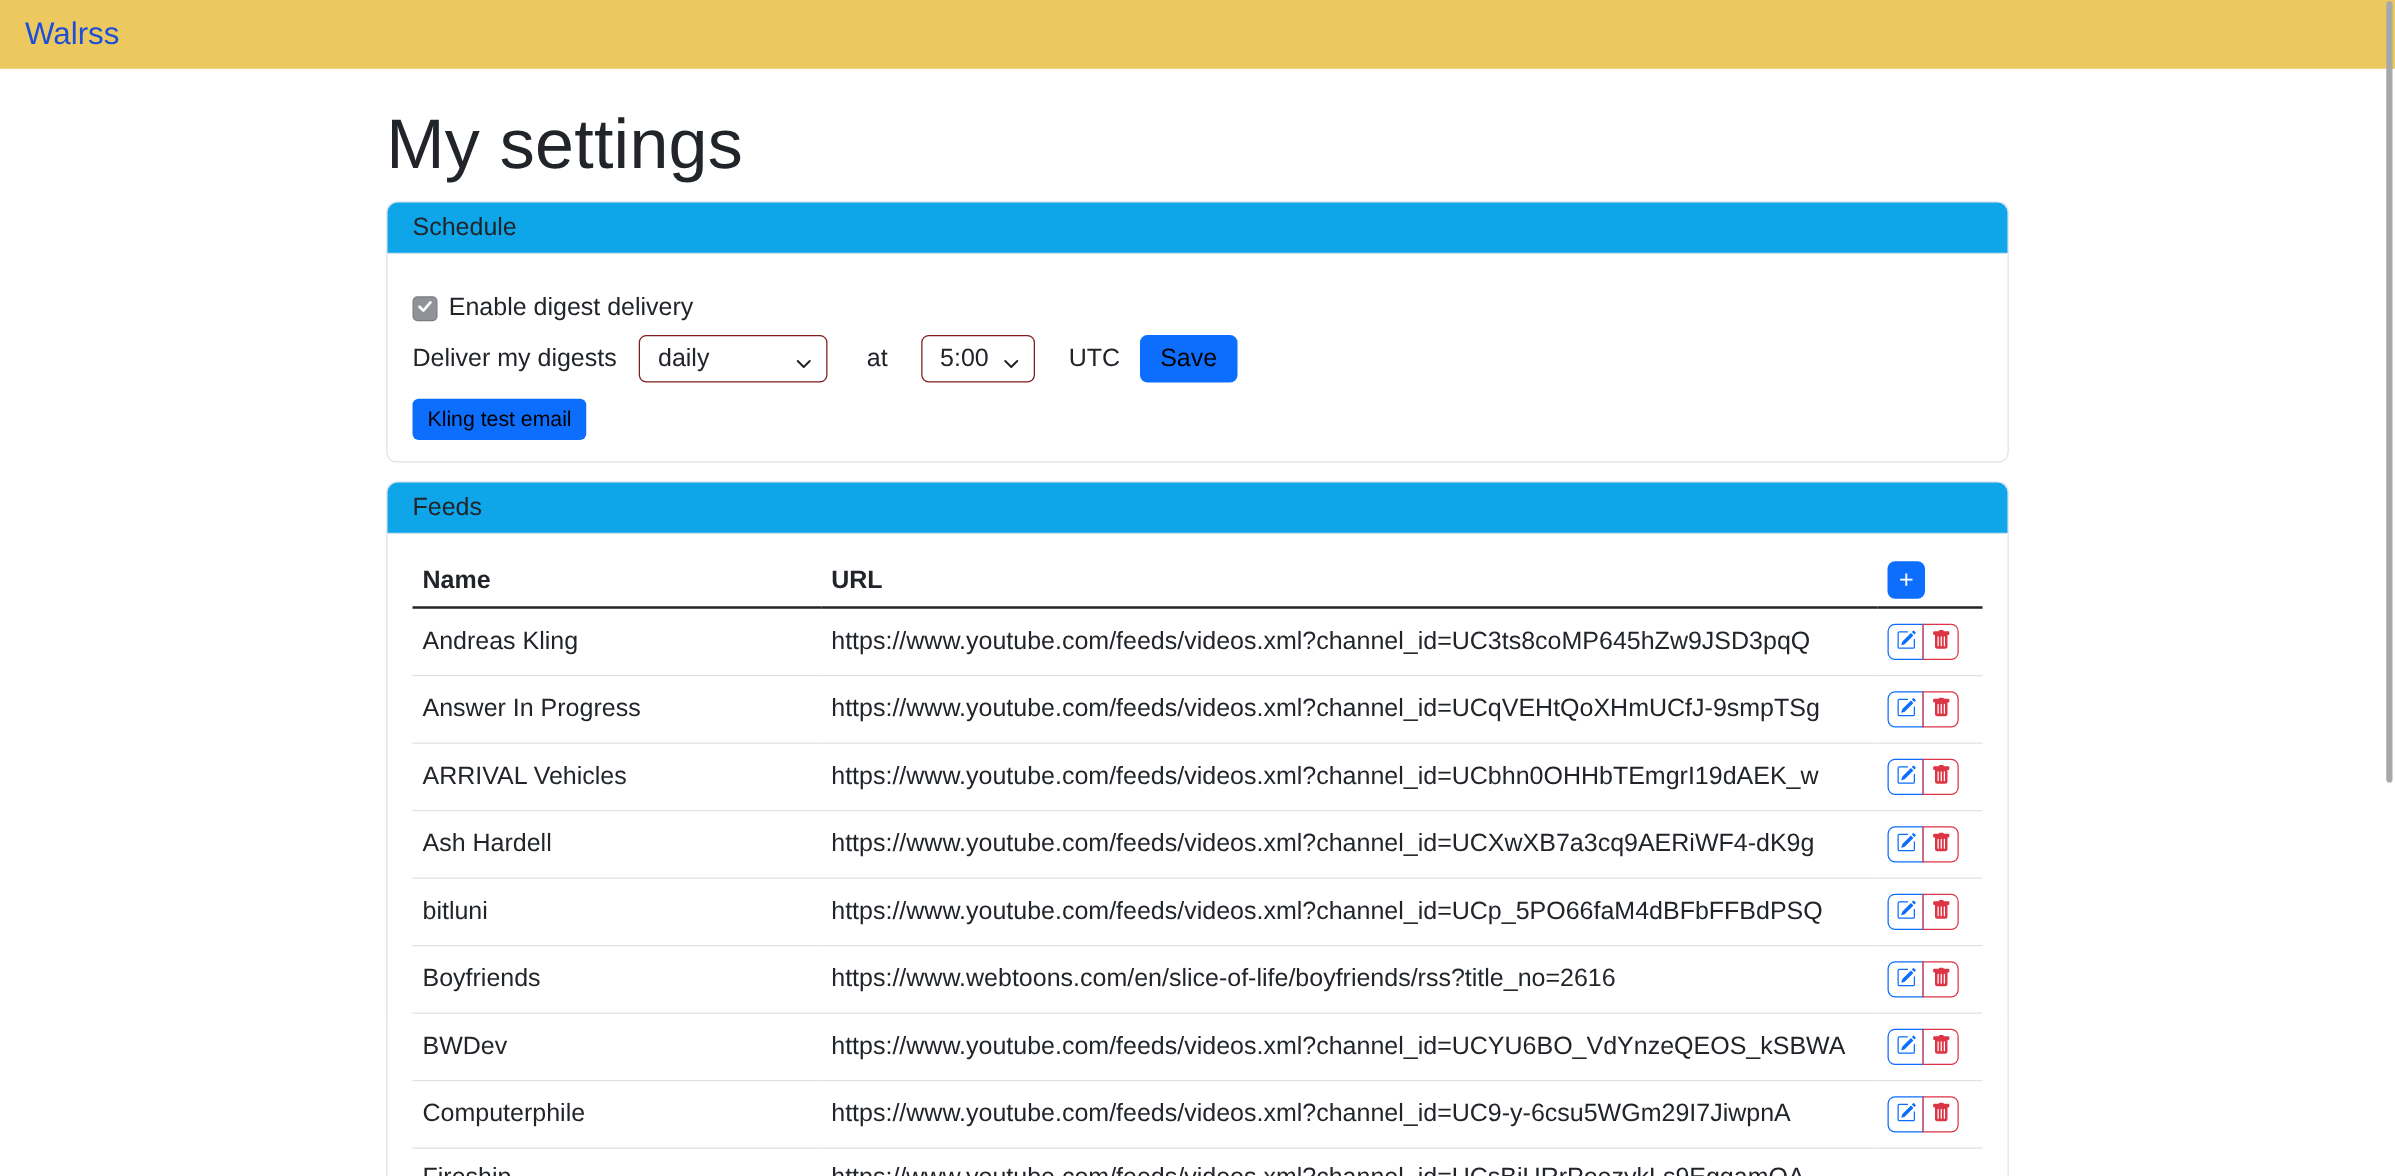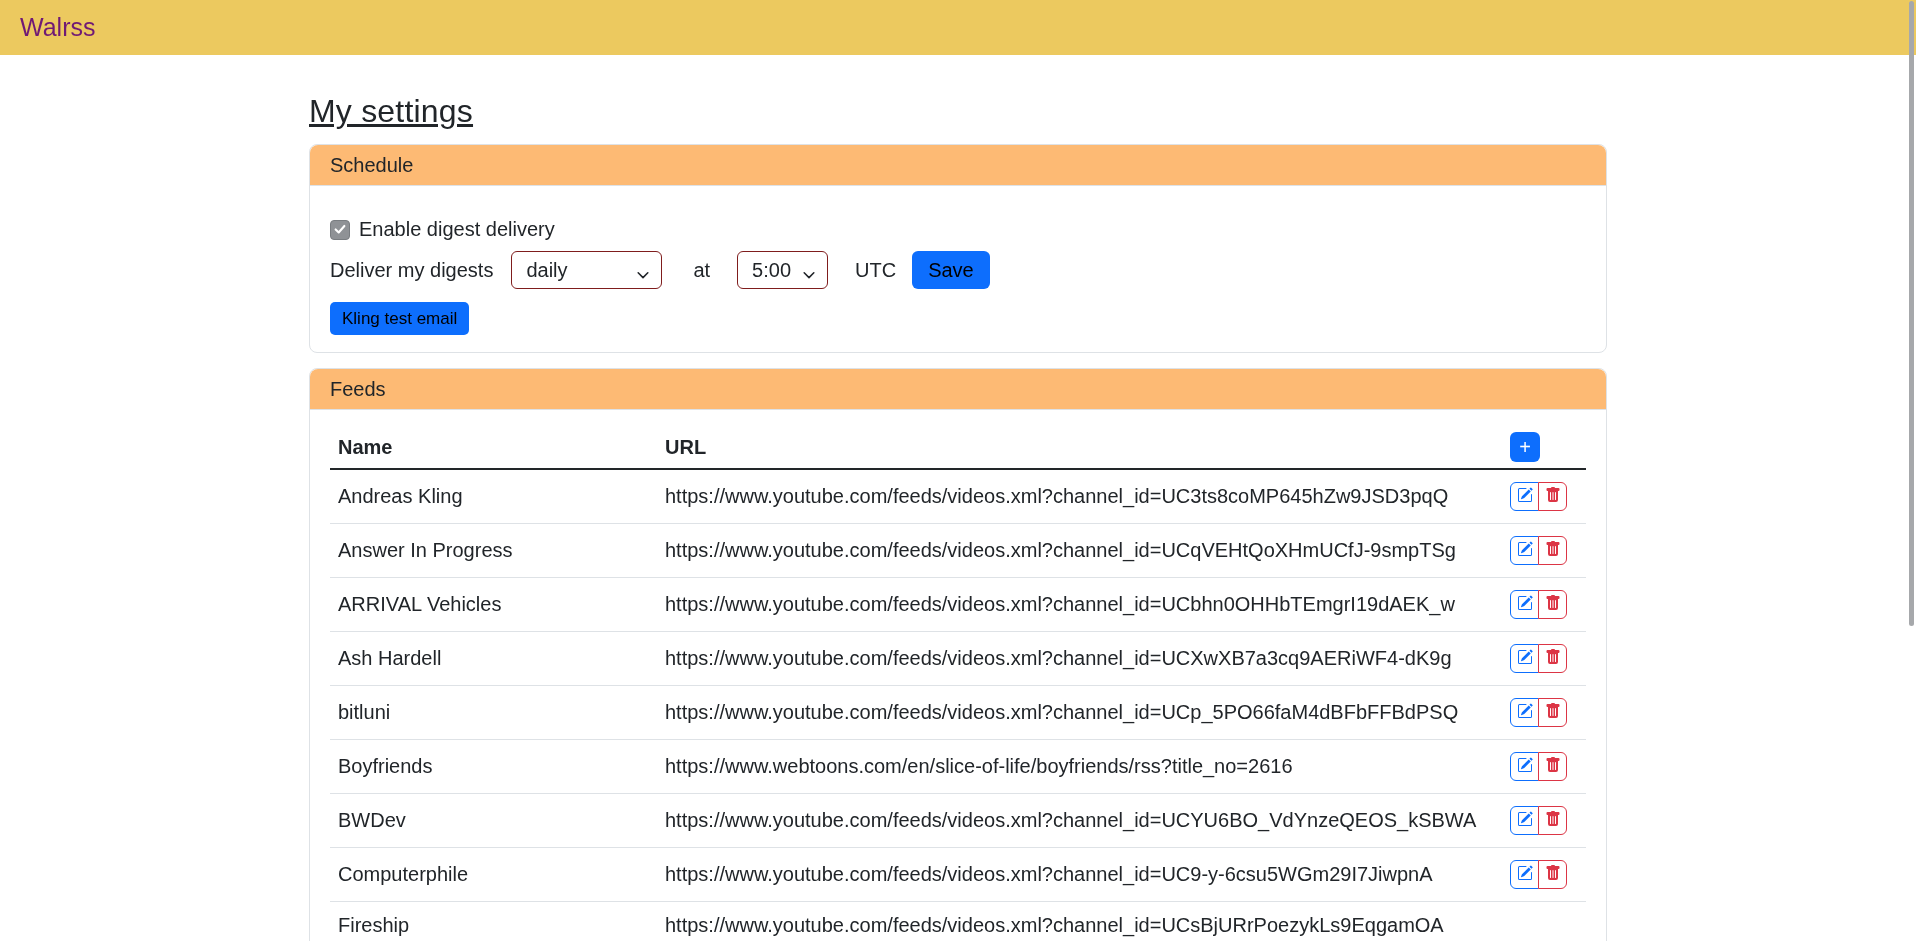--- a/index.html
+++ b/index.html
@@ -19,7 +19,7 @@
     align-items: center;
     padding: 0 20px;
   }
-  .brand { font-size: 25px; color: #701a75; }
+  .brand { font-size: 25px; color: #1d4ed8; }
 
   
   .container { width: 1298px; margin: 0 auto; }

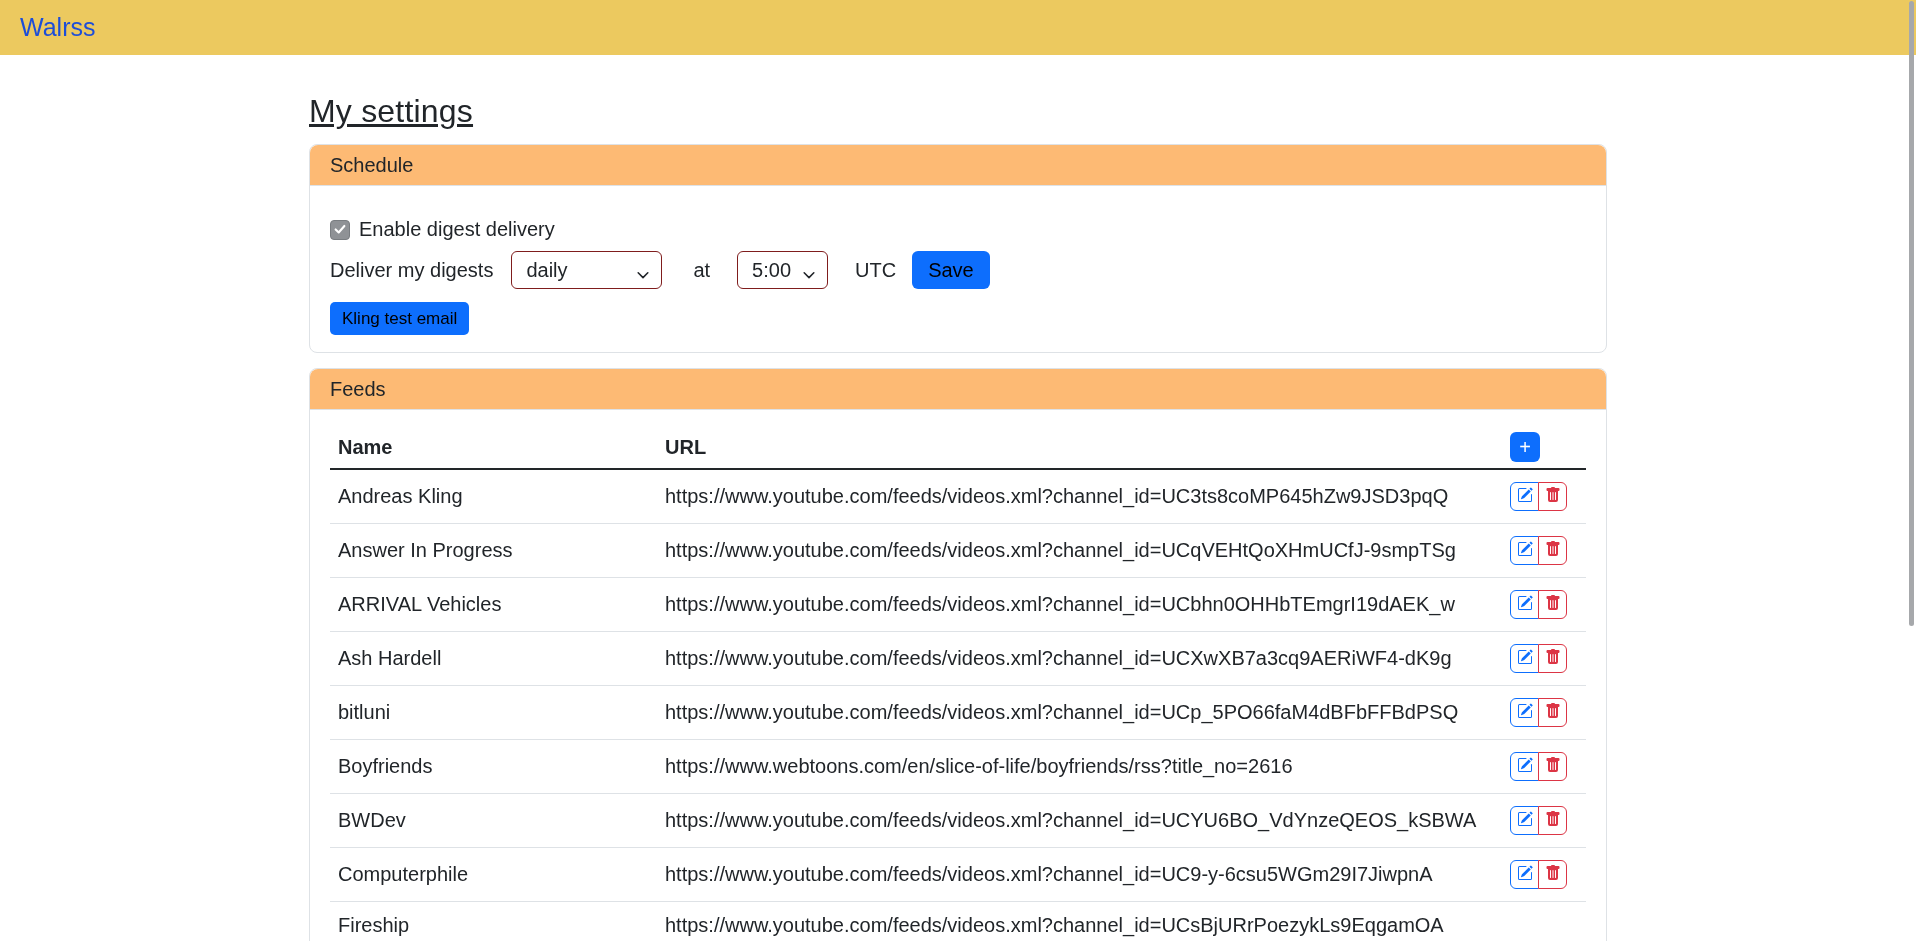--- a/index.html
+++ b/index.html
@@ -23,7 +23,7 @@
 
   
   .container { width: 1298px; margin: 0 auto; }
-  h1.page-title { font-size: 32px; font-weight: 500; margin: 38px 0 14px; letter-spacing: 0.2px; text-decoration: underline; }
+  h1.page-title { font-size: 56px; font-weight: 500; margin: 27px 0 14px; letter-spacing: 0.2px; }
 
   
   .card {

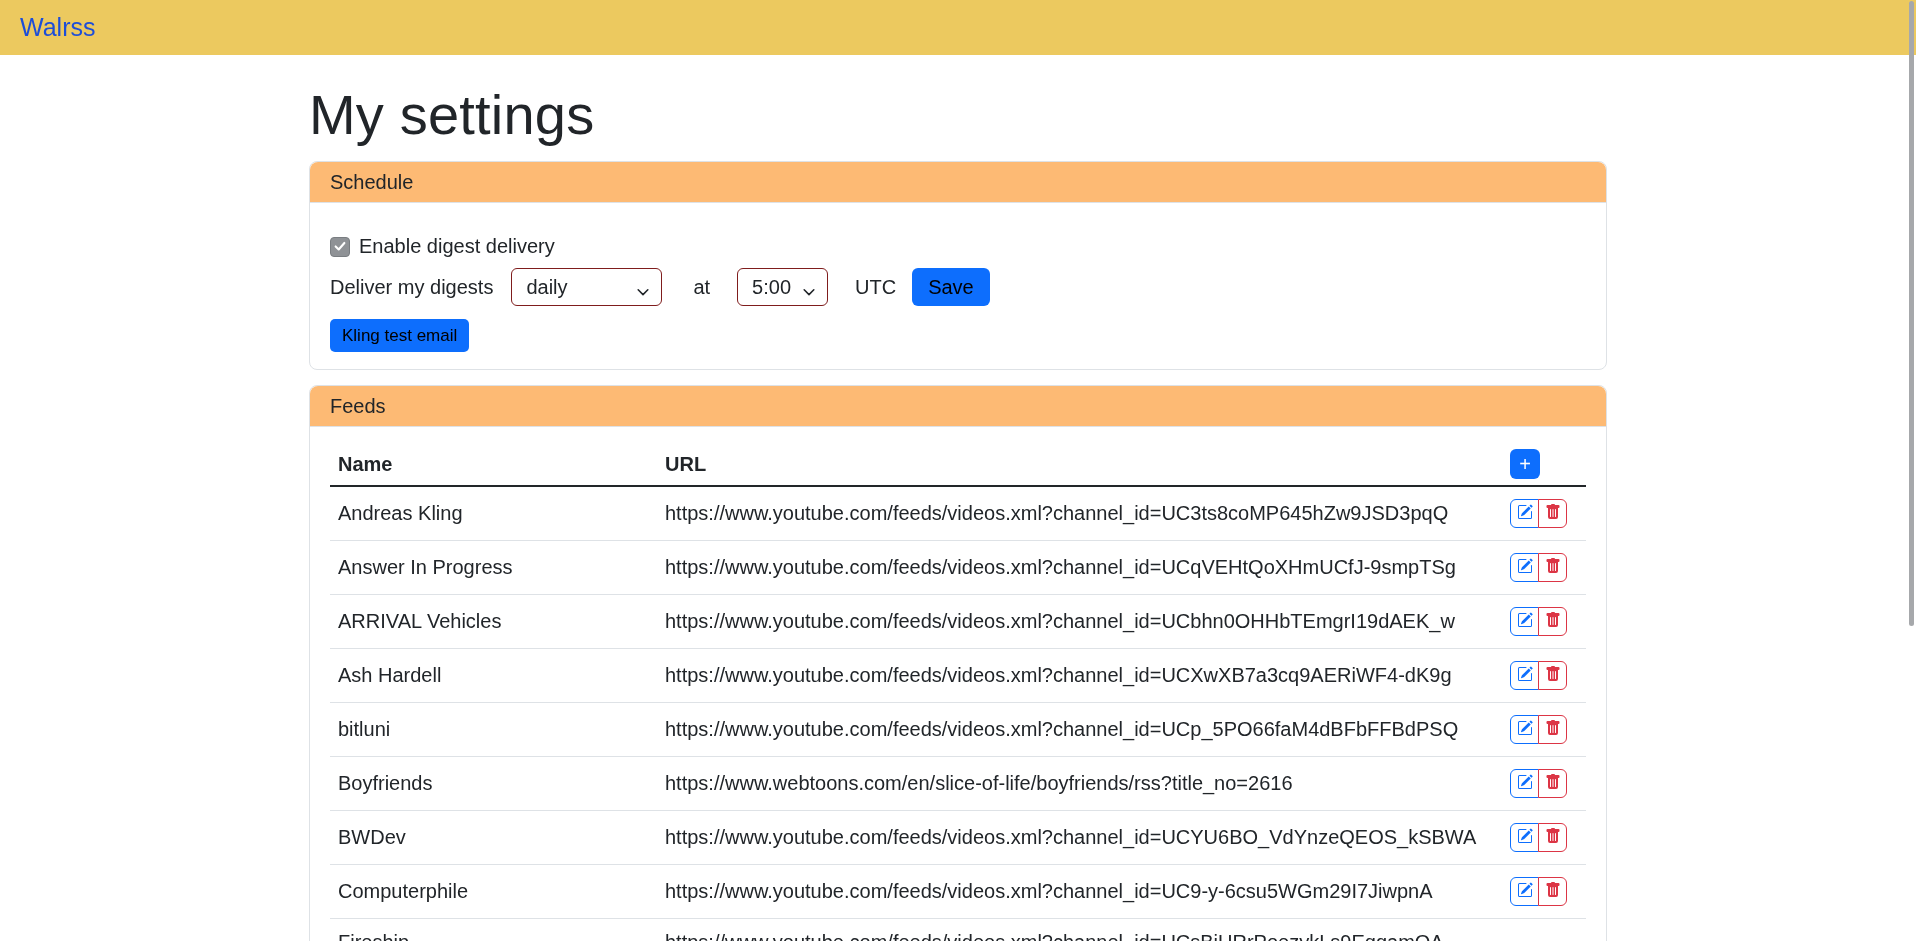--- a/index.html
+++ b/index.html
@@ -33,7 +33,7 @@
     margin-bottom: 15px;
   }
   .card-header {
-    background: #fdba74;
+    background: #0ea5e9;
     border-bottom: 1px solid #dee2e6;
     border-radius: 8px 8px 0 0;
     padding: 8px 20px;

